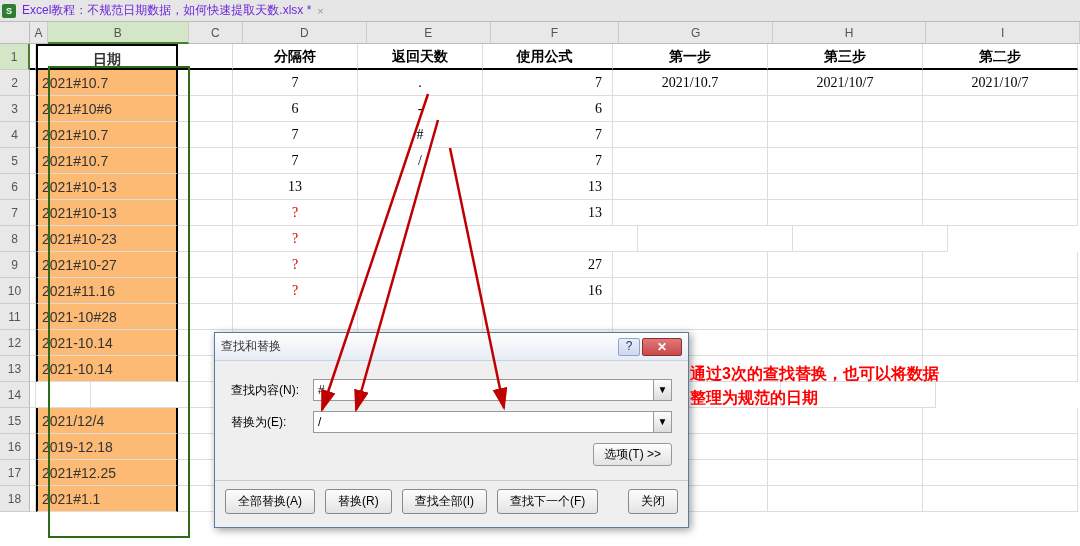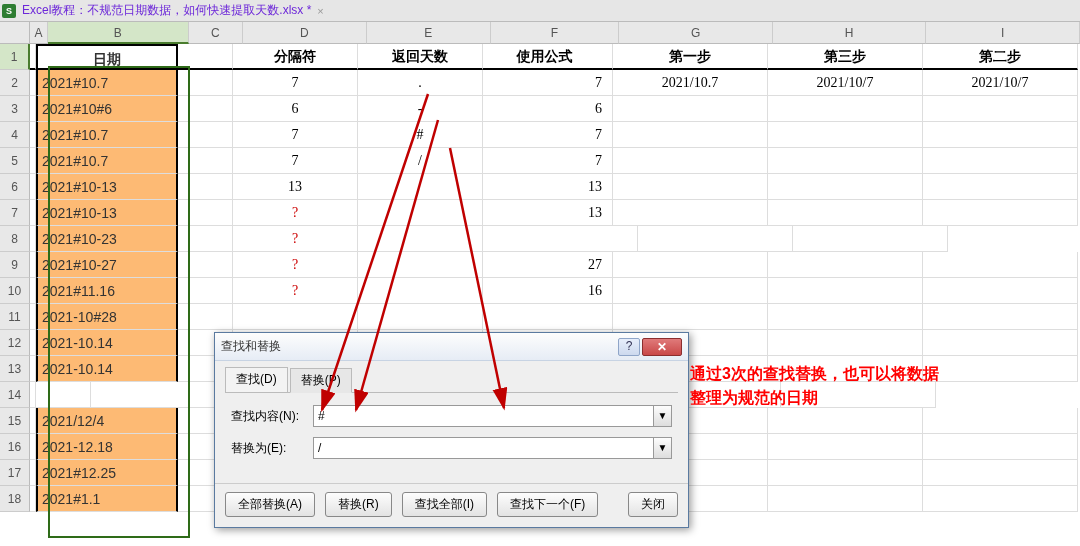--- a/index.html
+++ b/index.html
@@ -306,10 +306,6 @@
     <span class="close-btn">✕</span>
   </div>
   <div class="dlg-body">
-    <div class="dlg-tabs">
-      <div class="dlg-tab">查找(D)</div>
-      <div class="dlg-tab active">替换(P)</div>
-    </div>
     <div class="dlg-inner">
       <div class="form-row">
         <label>查找内容(N):</label>

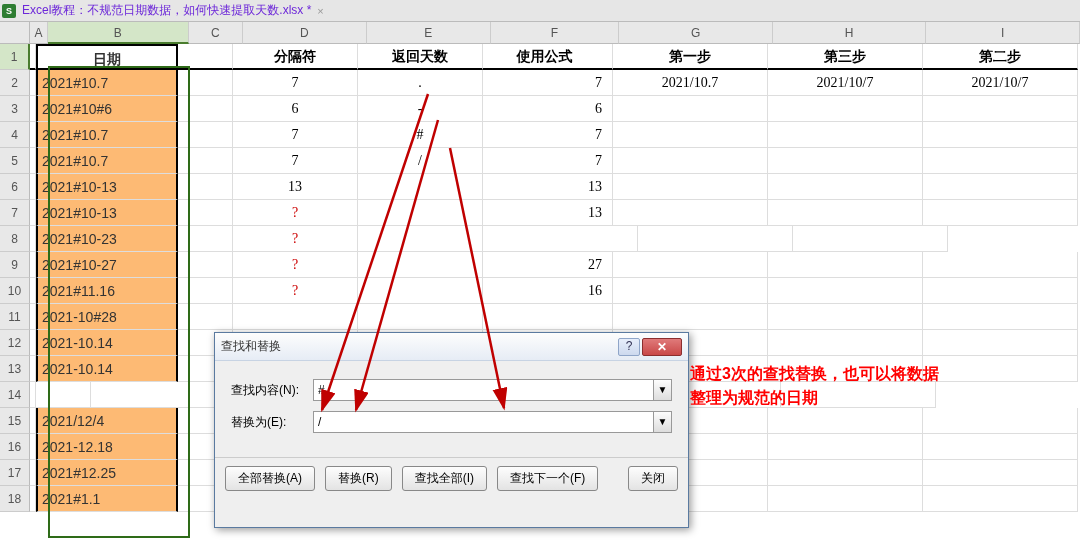--- a/index.html
+++ b/index.html
@@ -263,7 +263,7 @@
       </div>
       <div class="row">
         <div class="cell wA"></div>
-        <div class="cell wB cB">2021-12.18</div>
+        <div class="cell wB cB">2019-12.18</div>
         <div class="cell wC"></div>
         <div class="cell wD cD"></div>
         <div class="cell wE cE"></div>

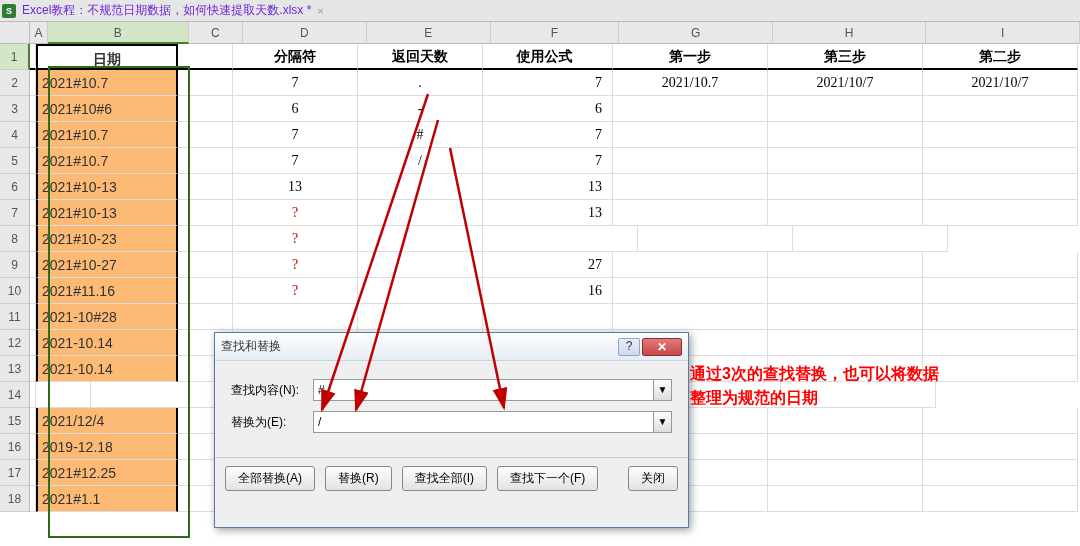--- a/index.html
+++ b/index.html
@@ -321,6 +321,9 @@
           <div class="dd">▼</div>
         </div>
       </div>
+      <div class="opts-row">
+        <span class="opts-btn">选项(T) &gt;&gt;</span>
+      </div>
     </div>
   </div>
   <div class="btn-row">

